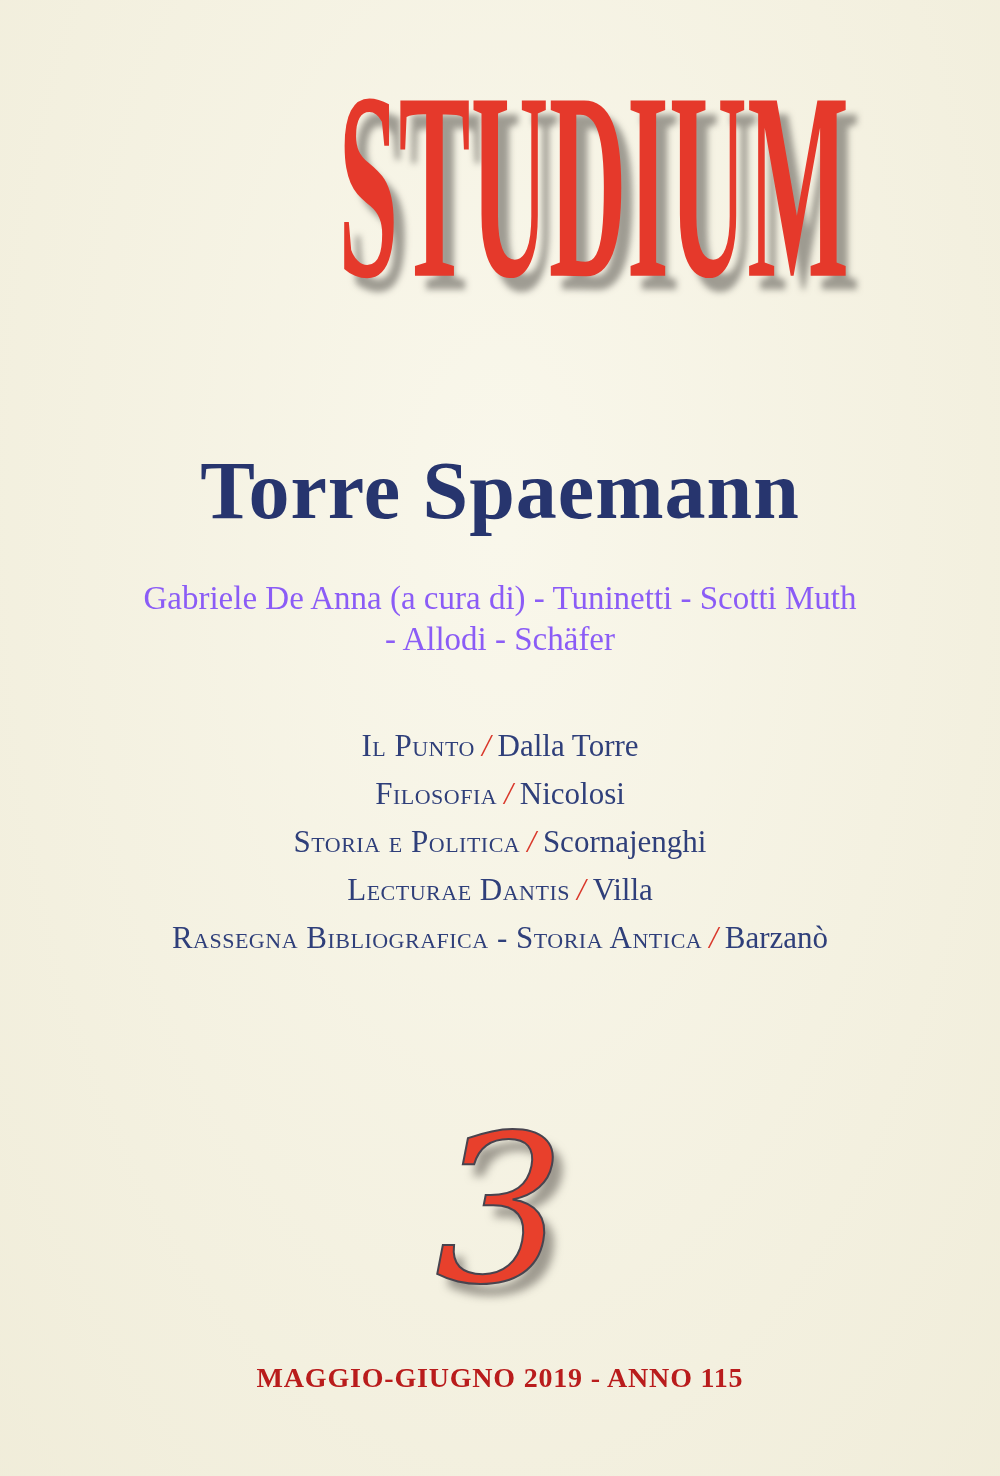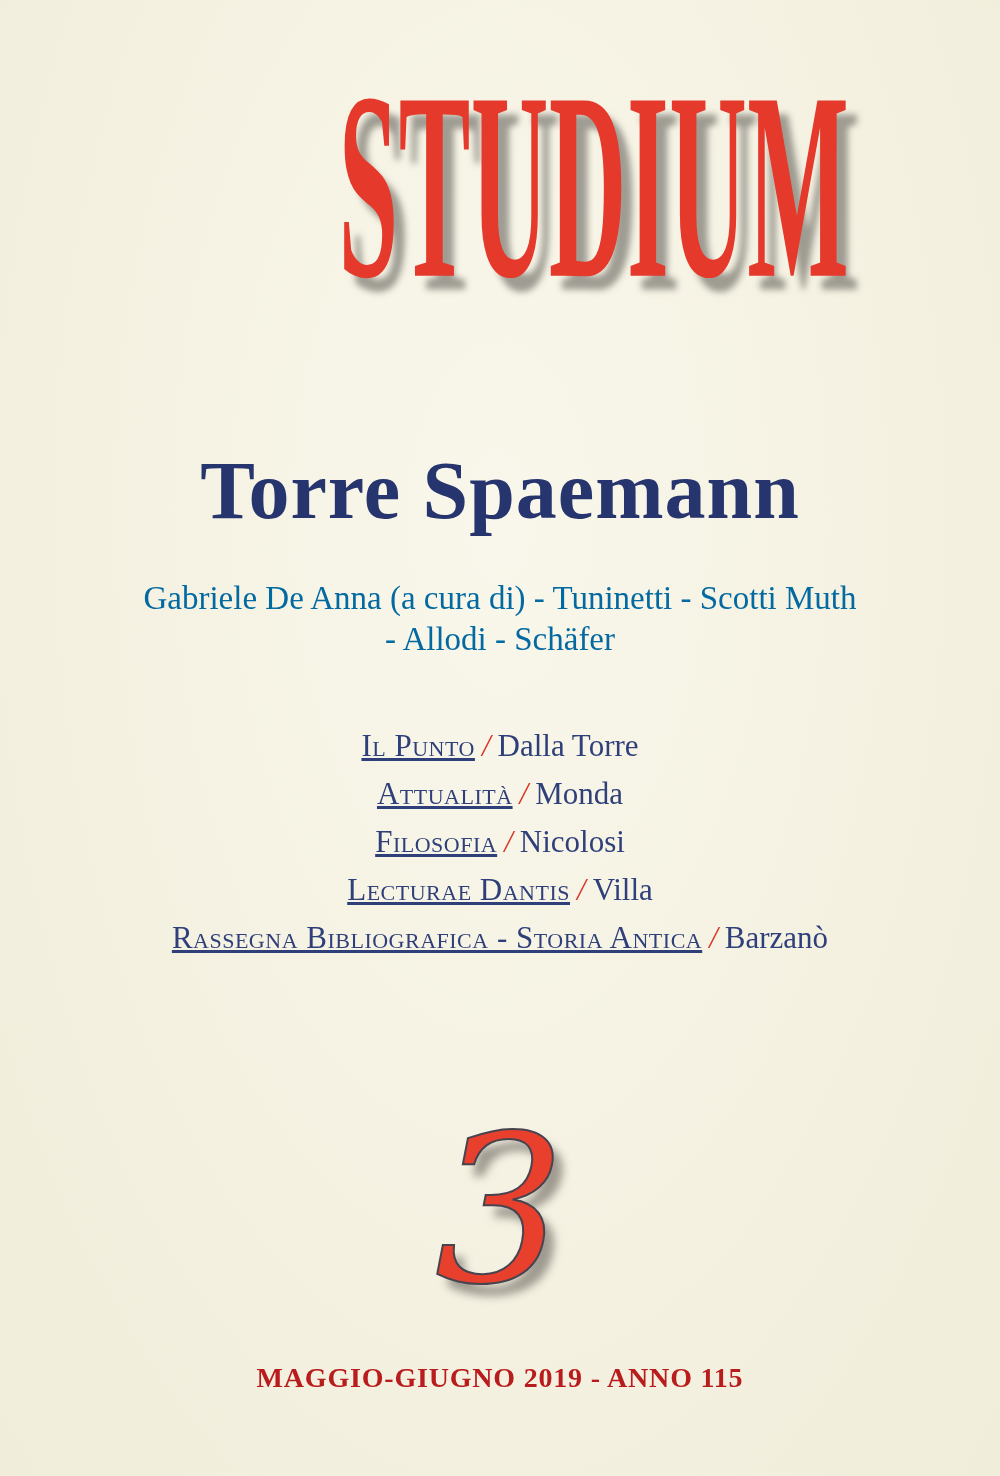--- a/index.html
+++ b/index.html
@@ -70,7 +70,7 @@
     text-align: center;
     font-size: 33px;
     line-height: 41px;
-    color: #0369a1;
+    color: #8b5cf6;
   }
 
   

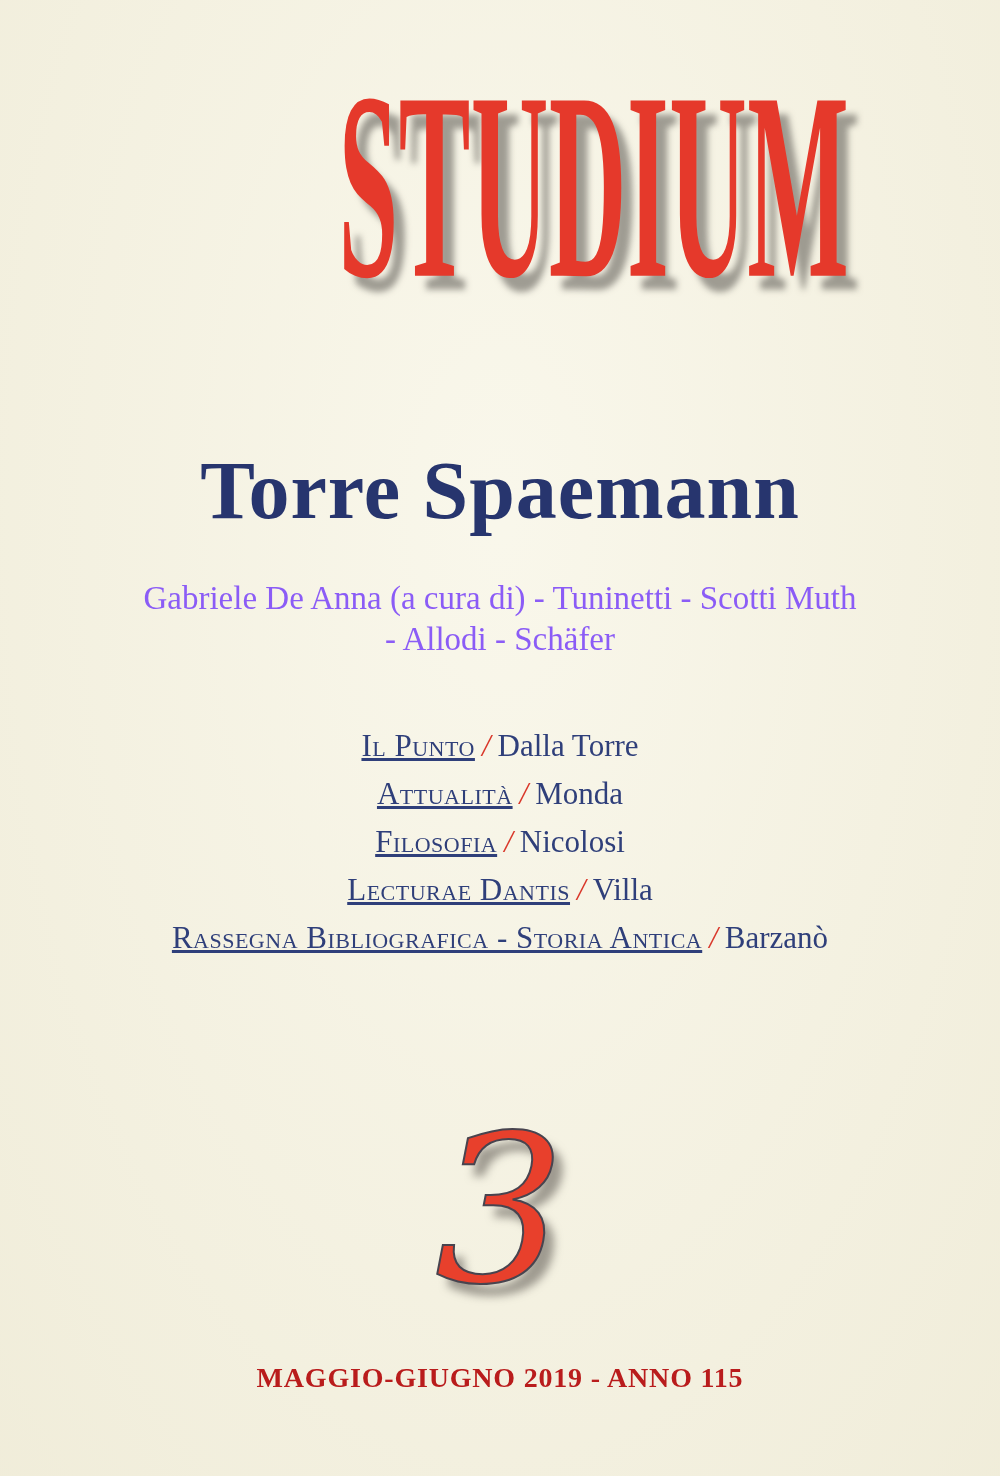--- a/index.html
+++ b/index.html
@@ -87,7 +87,6 @@
   .toc-label {
     font-variant: small-caps;
     letter-spacing: 0.5px;
-    text-decoration: underline;
   }
   .toc-sep {
     color: #d9372a;

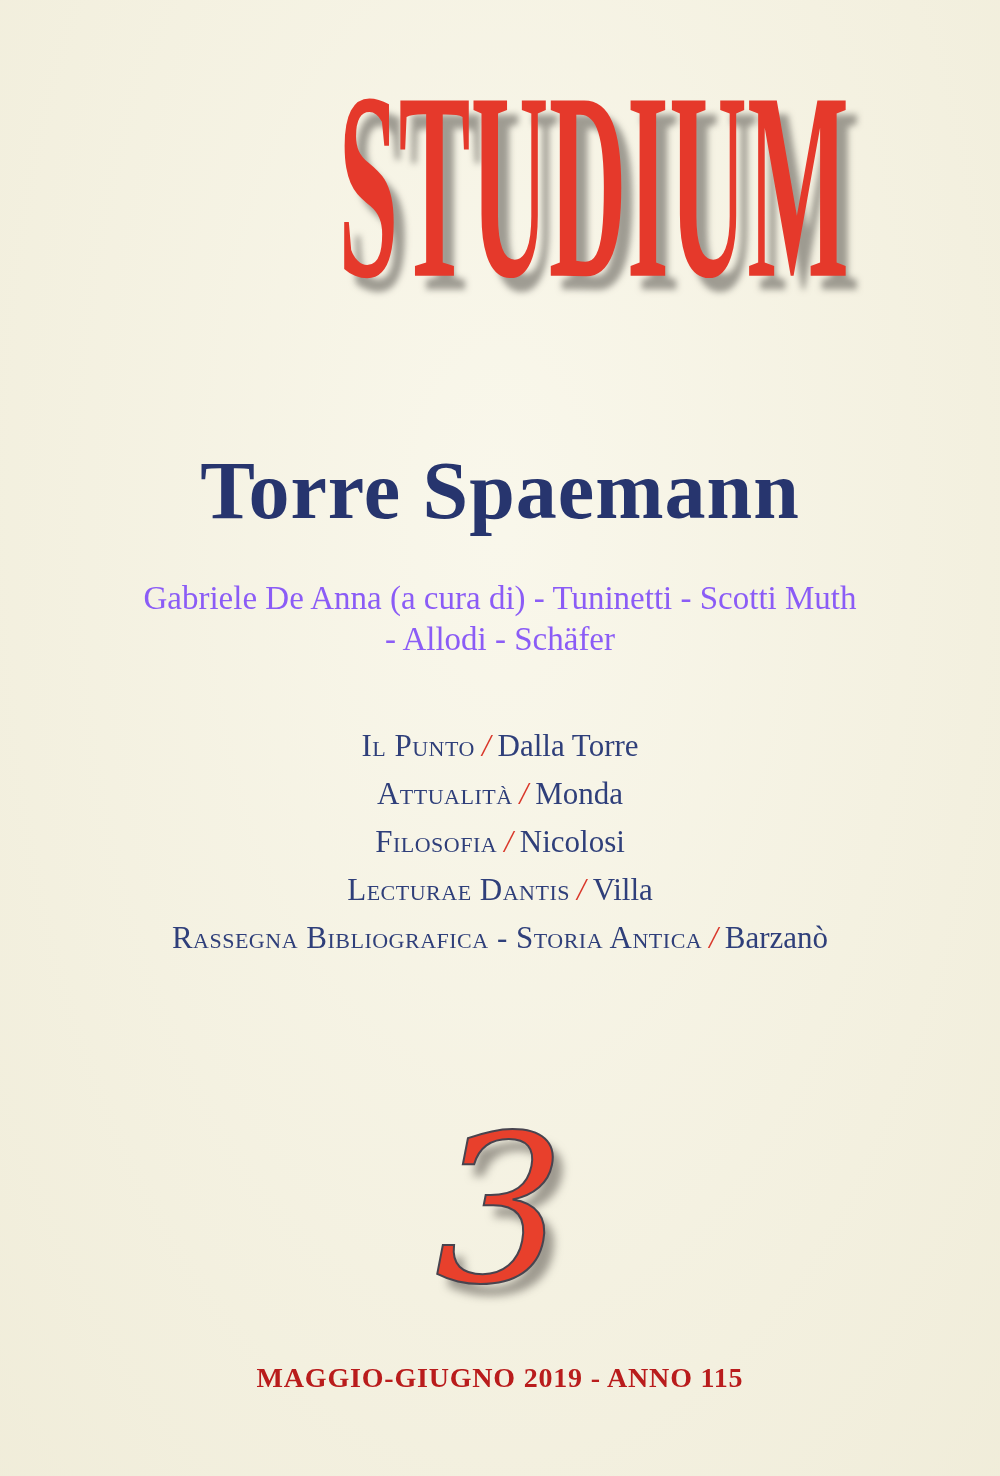--- a/index.html
+++ b/index.html
@@ -145,9 +145,6 @@
       <span class="toc-label">Il Punto</span><span class="toc-sep">/</span><span class="toc-name">Dalla Torre</span>
     </div>
     <div class="toc-row">
-      <span class="toc-label">Attualità</span><span class="toc-sep">/</span><span class="toc-name">Monda</span>
-    </div>
-    <div class="toc-row">
       <span class="toc-label">Filosofia</span><span class="toc-sep">/</span><span class="toc-name">Nicolosi</span>
     </div>
     <div class="toc-row">

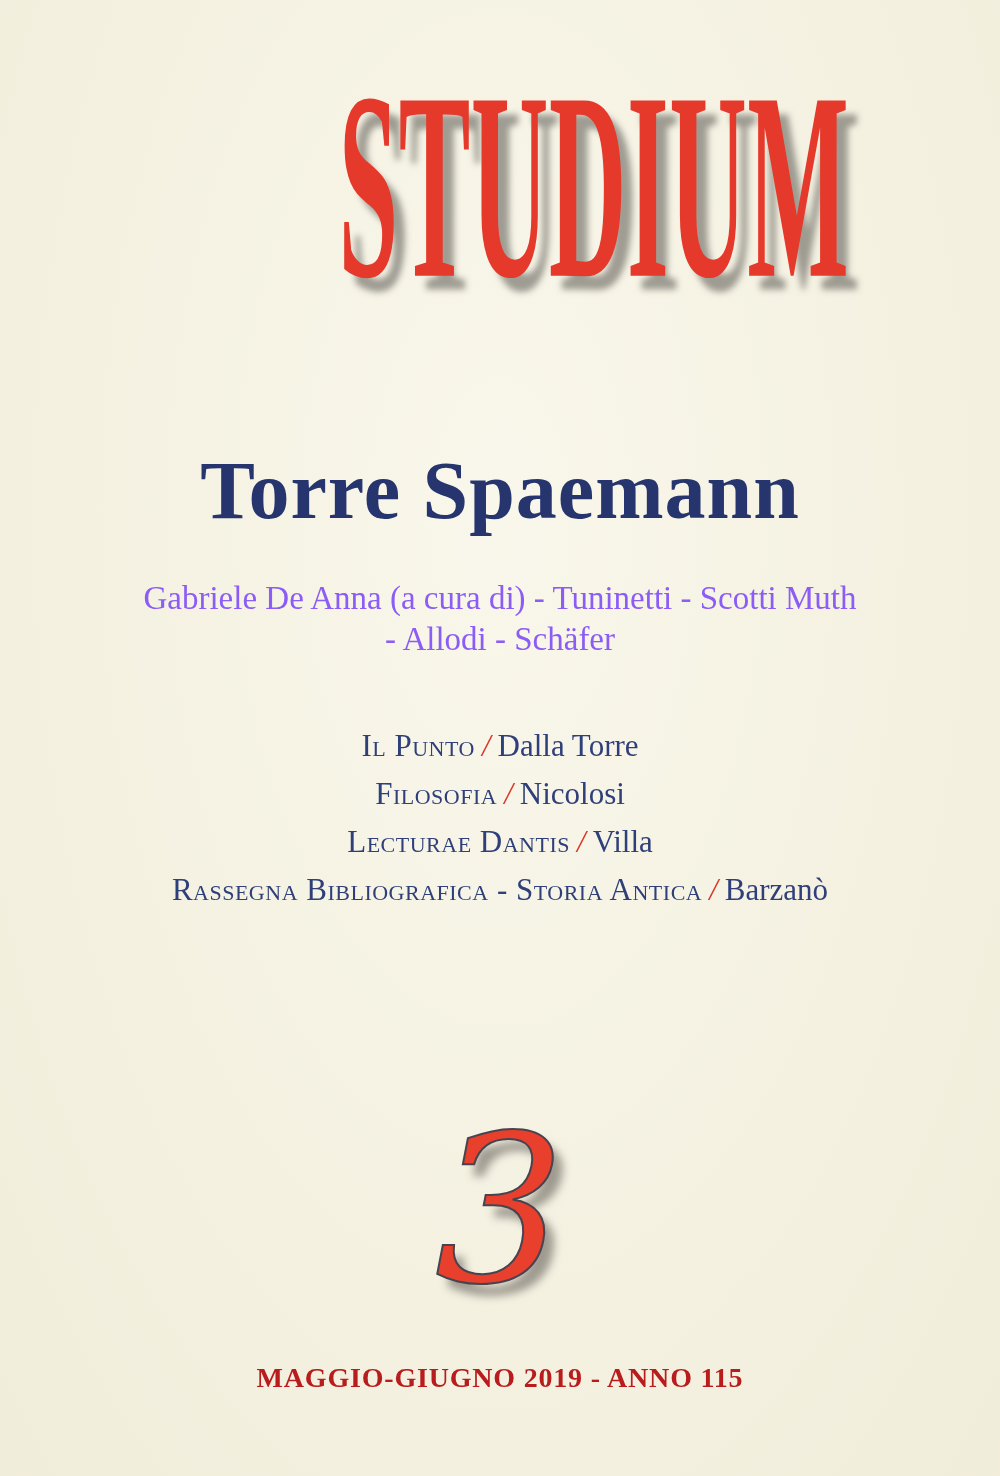--- a/index.html
+++ b/index.html
@@ -148,6 +148,9 @@
       <span class="toc-label">Filosofia</span><span class="toc-sep">/</span><span class="toc-name">Nicolosi</span>
     </div>
     <div class="toc-row">
+      <span class="toc-label">Storia e Politica</span><span class="toc-sep">/</span><span class="toc-name">Scornajenghi</span>
+    </div>
+    <div class="toc-row">
       <span class="toc-label">Lecturae Dantis</span><span class="toc-sep">/</span><span class="toc-name">Villa</span>
     </div>
     <div class="toc-row">

